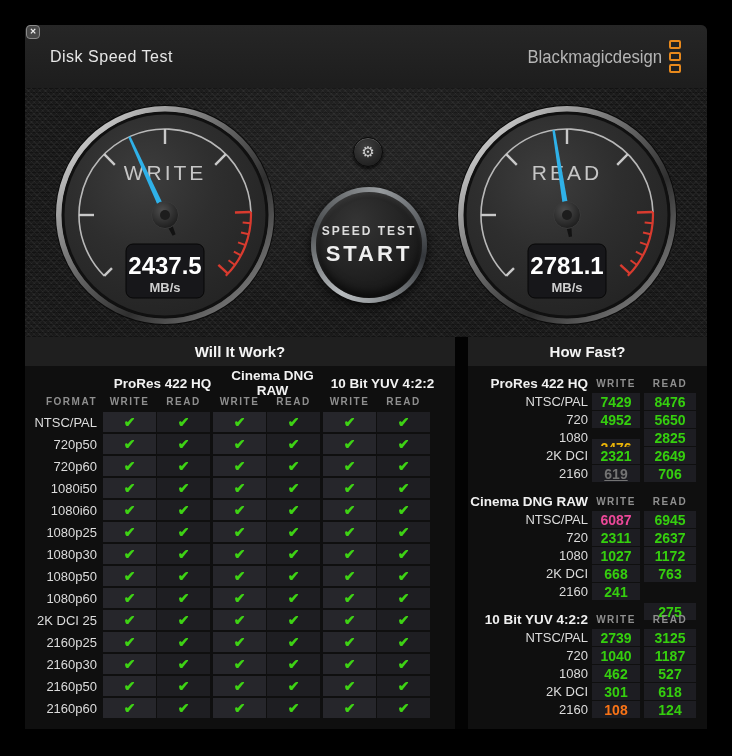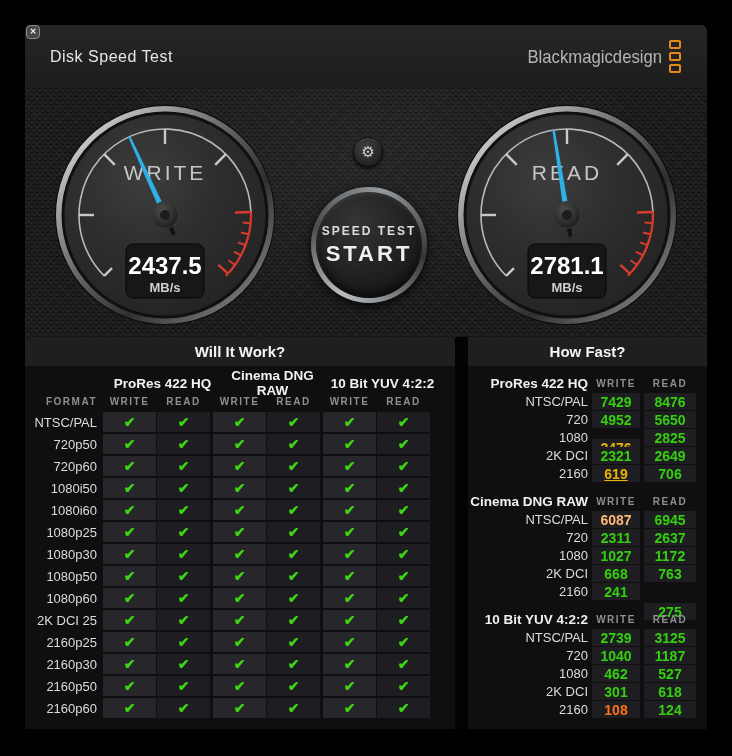--- a/index.html
+++ b/index.html
@@ -550,7 +550,7 @@
             </div>
             <div class="hf-row">
               <div class="hf-labelcol hf-rowlabel">2160</div>
-              <div class="hf-cell w" style="color: #eab308; text-decoration: underline;">619</div>
+              <div class="hf-cell w" style="color: #737373; text-decoration: underline;">619</div>
               <div class="hf-cell r" style="color: rgb(53, 207, 14);">706</div>
             </div>
           </div>

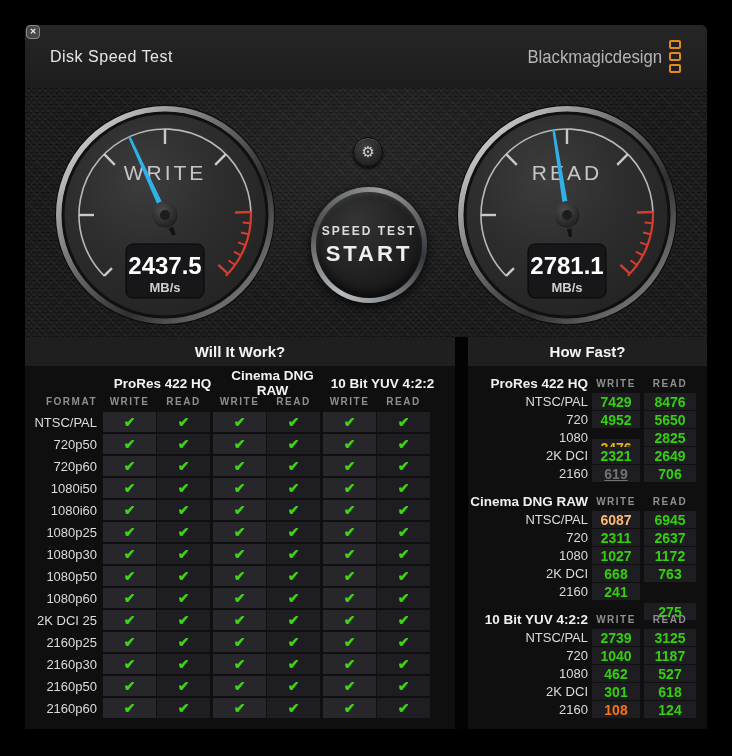--- a/index.html
+++ b/index.html
@@ -562,7 +562,7 @@
             </div>
             <div class="hf-row">
               <div class="hf-labelcol hf-rowlabel">NTSC/PAL</div>
-              <div class="hf-cell w" style="color: #fdba74;">6087</div>
+              <div class="hf-cell w" style="color: #ec4899;">6087</div>
               <div class="hf-cell r" style="color: rgb(53, 207, 14);">6945</div>
             </div>
             <div class="hf-row">

